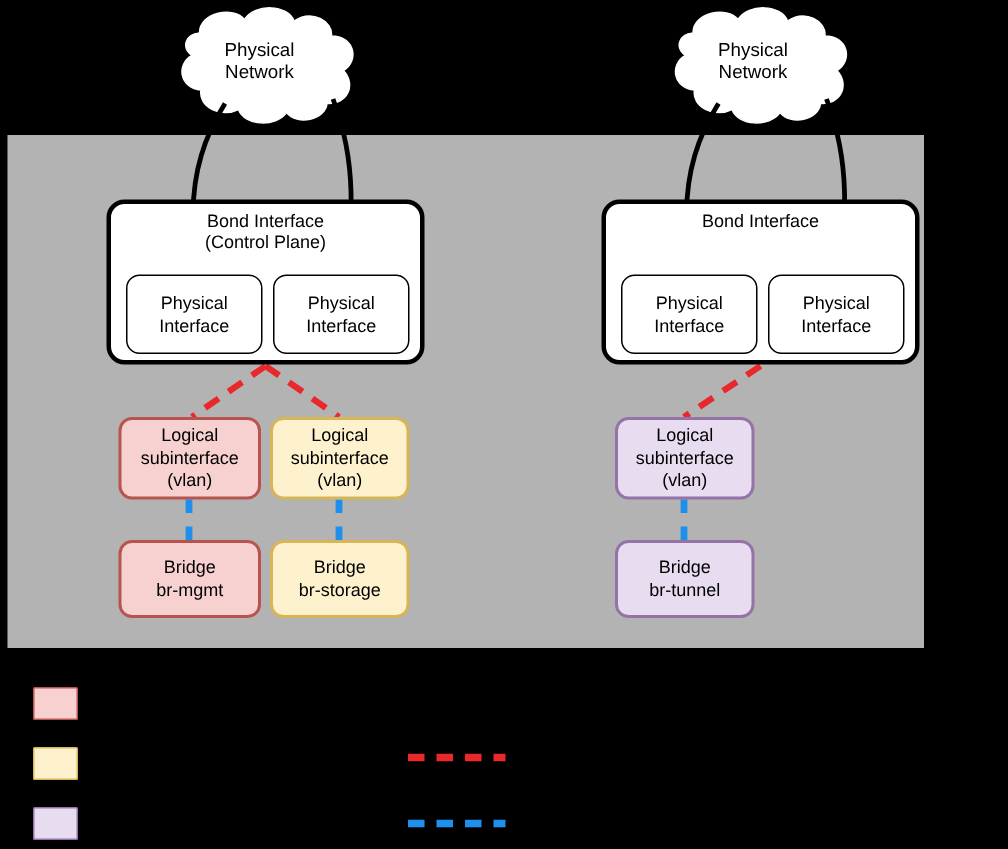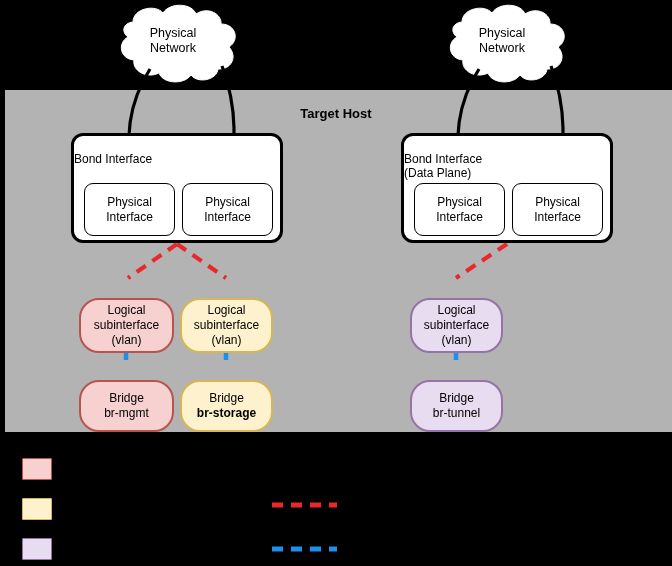--- a/index.html
+++ b/index.html
@@ -9,7 +9,7 @@
   }
   #canvas {
     position: relative;
-    width: 672px;
+    width: 616px;
     height: 566px;
     background: #000000;
     overflow: hidden;

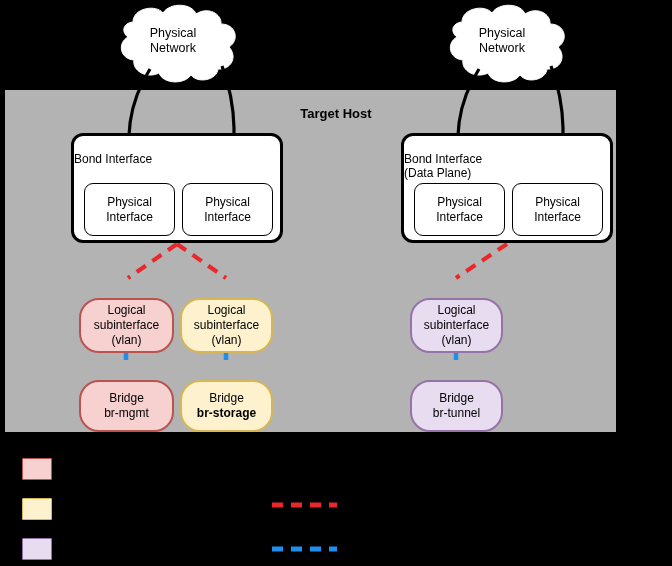--- a/index.html
+++ b/index.html
@@ -189,7 +189,6 @@
     <div>Network</div>
   </div>
 
-  <div class="host-label">Target Host</div>
 
   <div class="bond-box" style="left:71px; top:133px; width:212px; height:110px;">
     <div class="bond-title">

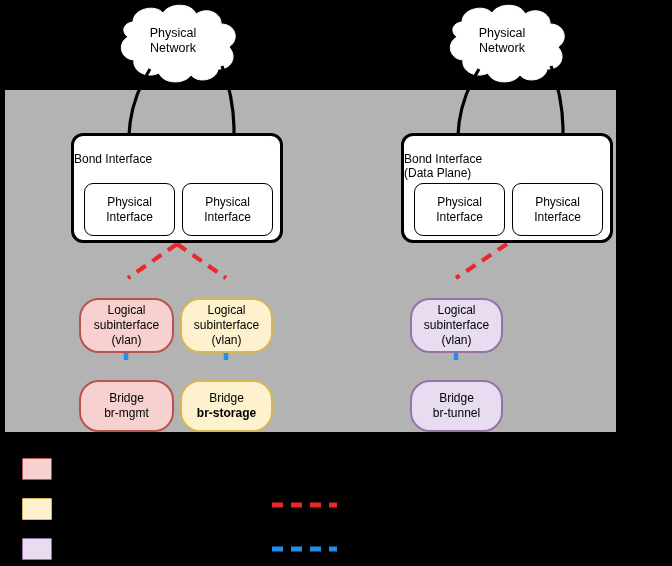--- a/index.html
+++ b/index.html
@@ -59,7 +59,8 @@
     position: absolute;
     left: 0;
     right: 0;
-    top: 16px;
+    top: 4px;
+    text-align: center;
     font-size: 12px;
     color: #000;
     line-height: 14px;

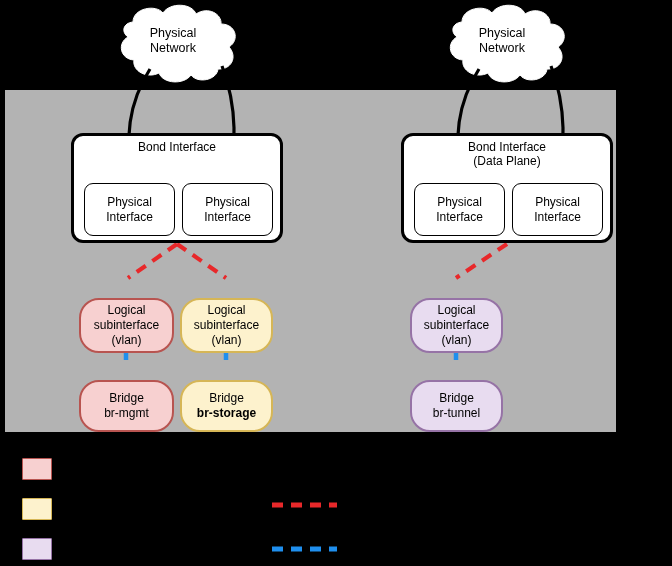--- a/index.html
+++ b/index.html
@@ -194,6 +194,7 @@
   <div class="bond-box" style="left:71px; top:133px; width:212px; height:110px;">
     <div class="bond-title">
       <div>Bond Interface</div>
+      <div>(Control Plane)</div>
     </div>
     <div class="phy-box" style="left:10px; top:47px; width:91px; height:53px;">
       <div>

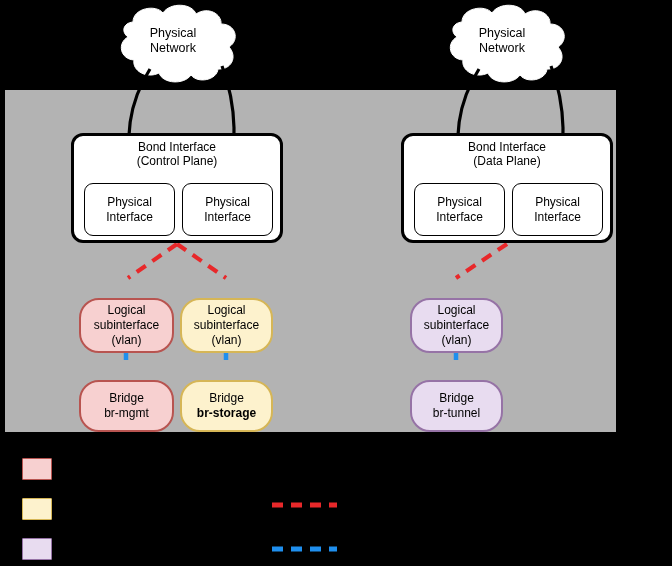--- a/index.html
+++ b/index.html
@@ -213,7 +213,6 @@
   <div class="bond-box" style="left:401px; top:133px; width:212px; height:110px;">
     <div class="bond-title">
       <div>Bond Interface</div>
-      <div>(Data Plane)</div>
     </div>
     <div class="phy-box" style="left:10px; top:47px; width:91px; height:53px;">
       <div>

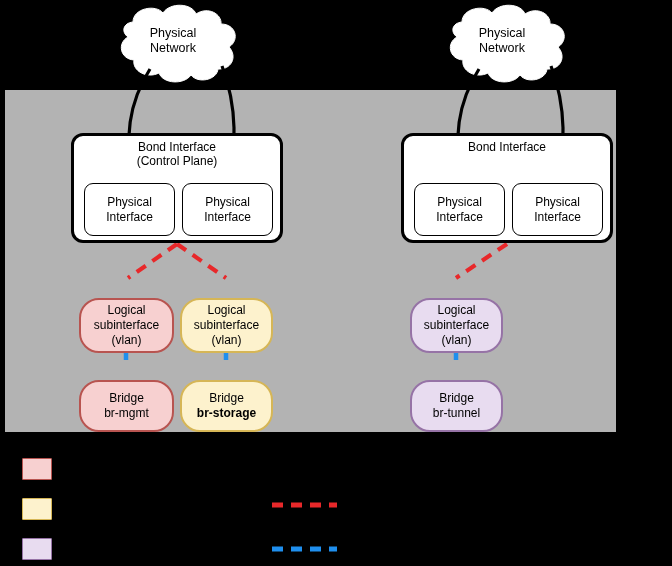--- a/index.html
+++ b/index.html
@@ -81,7 +81,7 @@
   }
   .node-box {
     position: absolute;
-    border-radius: 20px;
+    border-radius: 9px;
     box-sizing: border-box;
     display: flex;
     flex-direction: column;
@@ -93,7 +93,6 @@
     line-height: 15px;
     border-width: 2px;
     border-style: solid;
-    margin-top: 20px;
   }
   .legend-swatch {
     position: absolute;

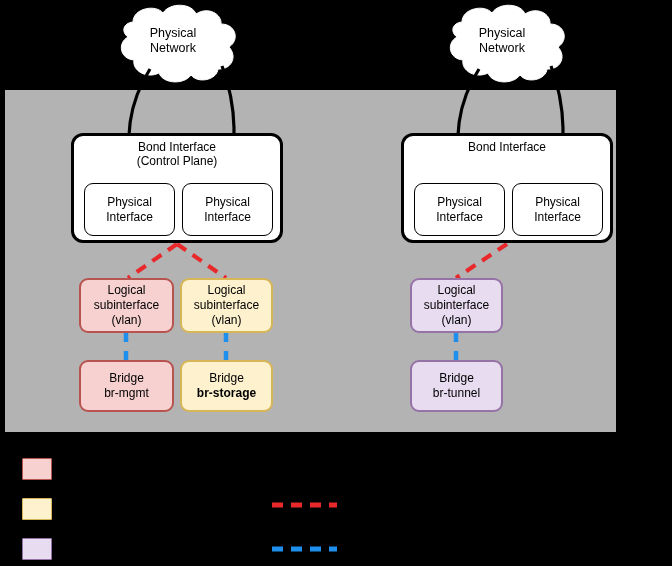--- a/index.html
+++ b/index.html
@@ -252,7 +252,7 @@
 
   <div class="node-box" style="left:180px; top:360px; width:93px; height:52px; background:#fdf2cd; border-color:#d6b656;">
     <div>Bridge</div>
-    <div style="font-weight:bold;">br-storage</div>
+    <div style="font-weight:normal;">br-storage</div>
   </div>
 
   <div class="node-box" style="left:410px; top:360px; width:93px; height:52px; background:#e8dcf0; border-color:#9673a6;">

